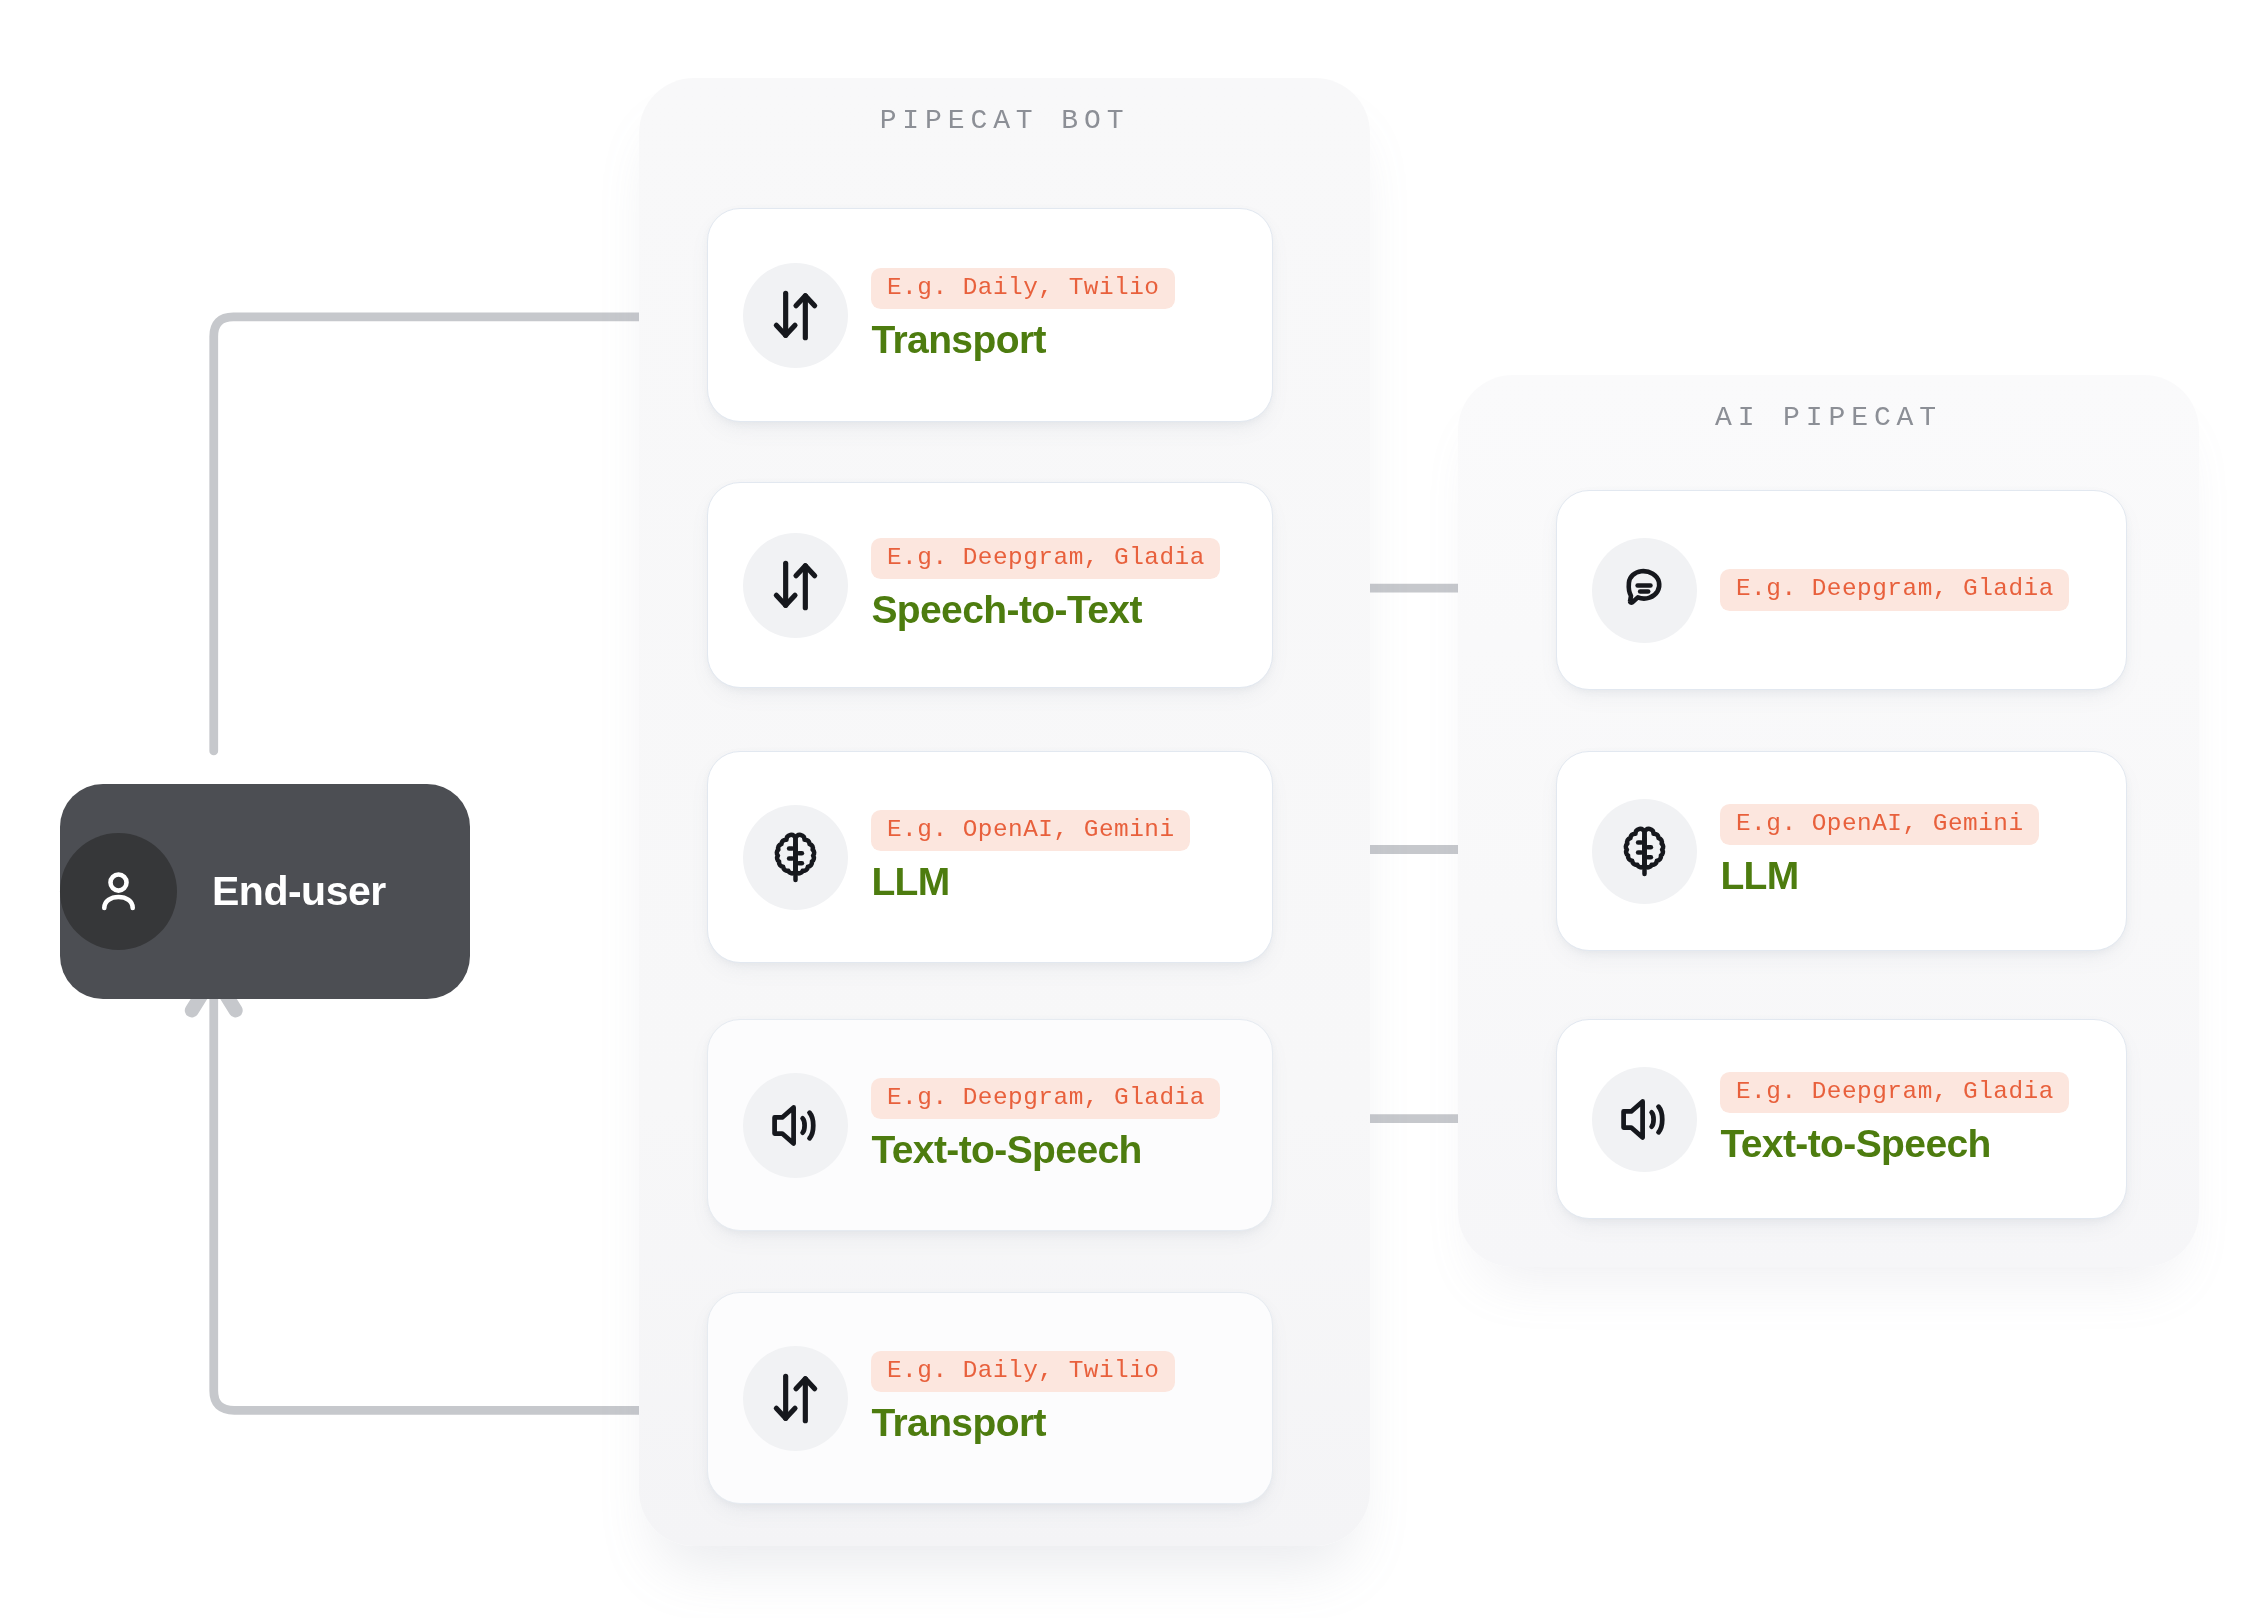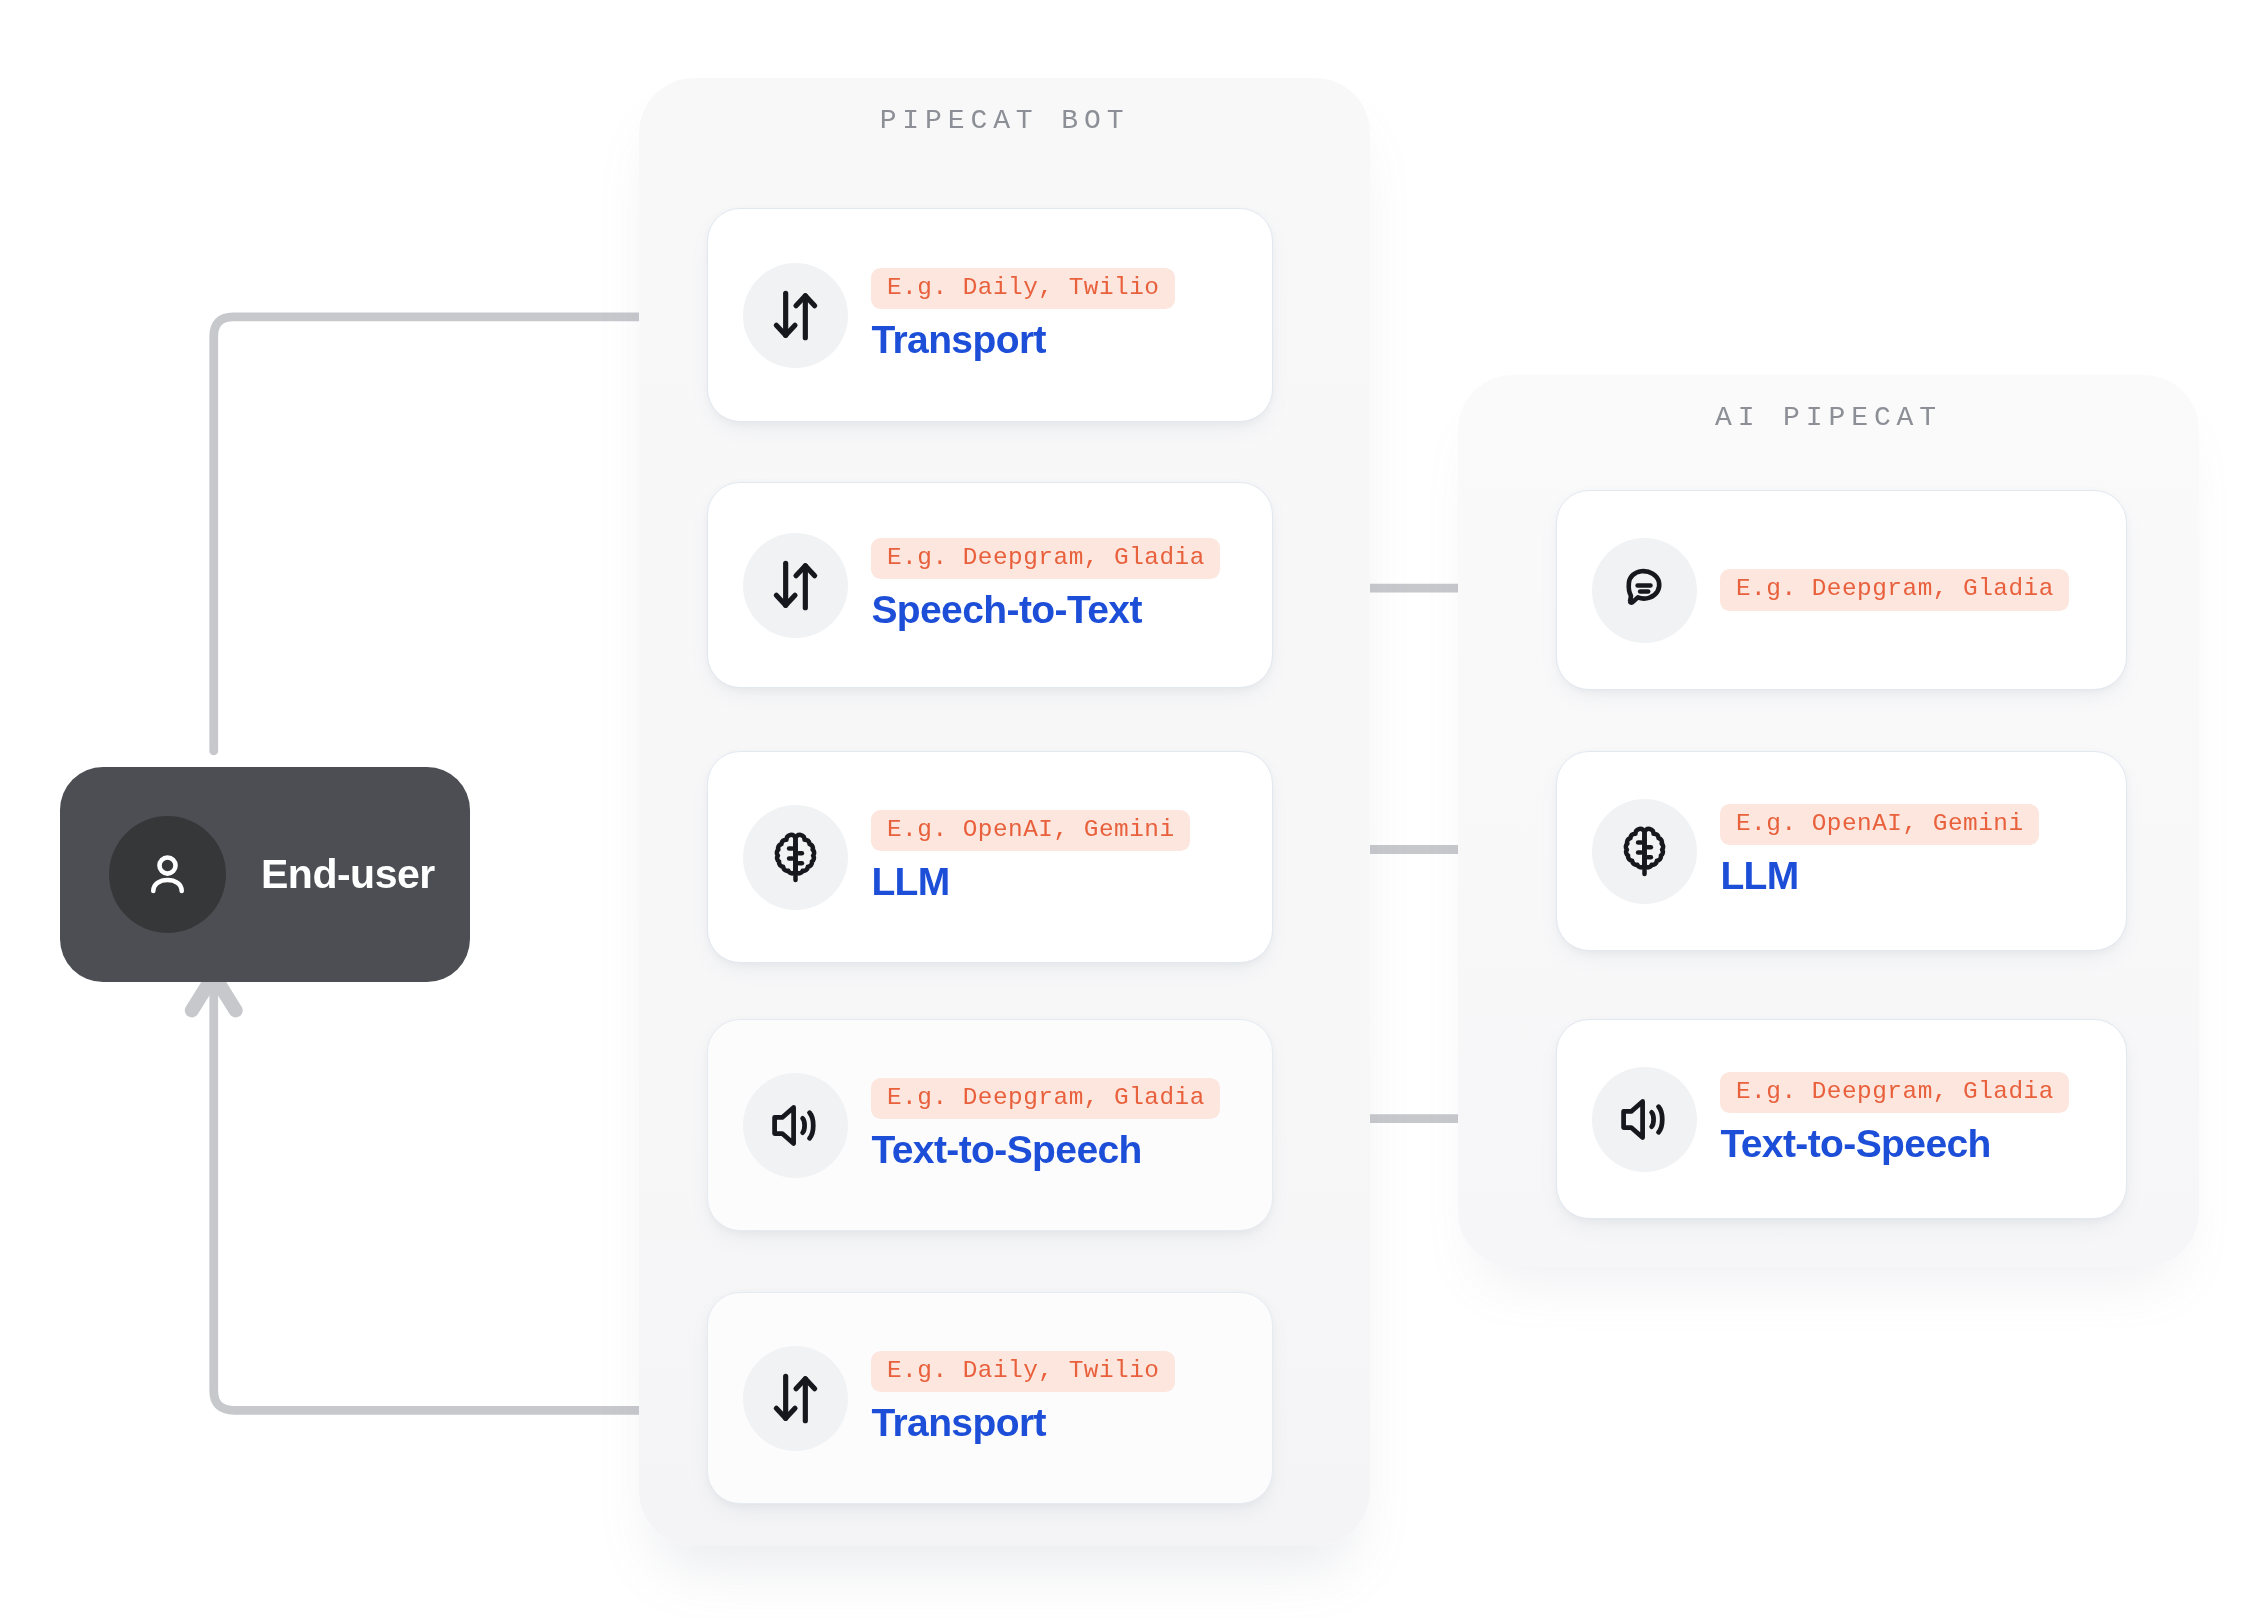--- a/index.html
+++ b/index.html
@@ -97,7 +97,7 @@
   .card-title {
     font-size: 39px;
     font-weight: 700;
-    color: #1d4ed8;
+    color: #4d7c0f;
     letter-spacing: -0.6px;
     line-height: 1.1;
     white-space: nowrap;

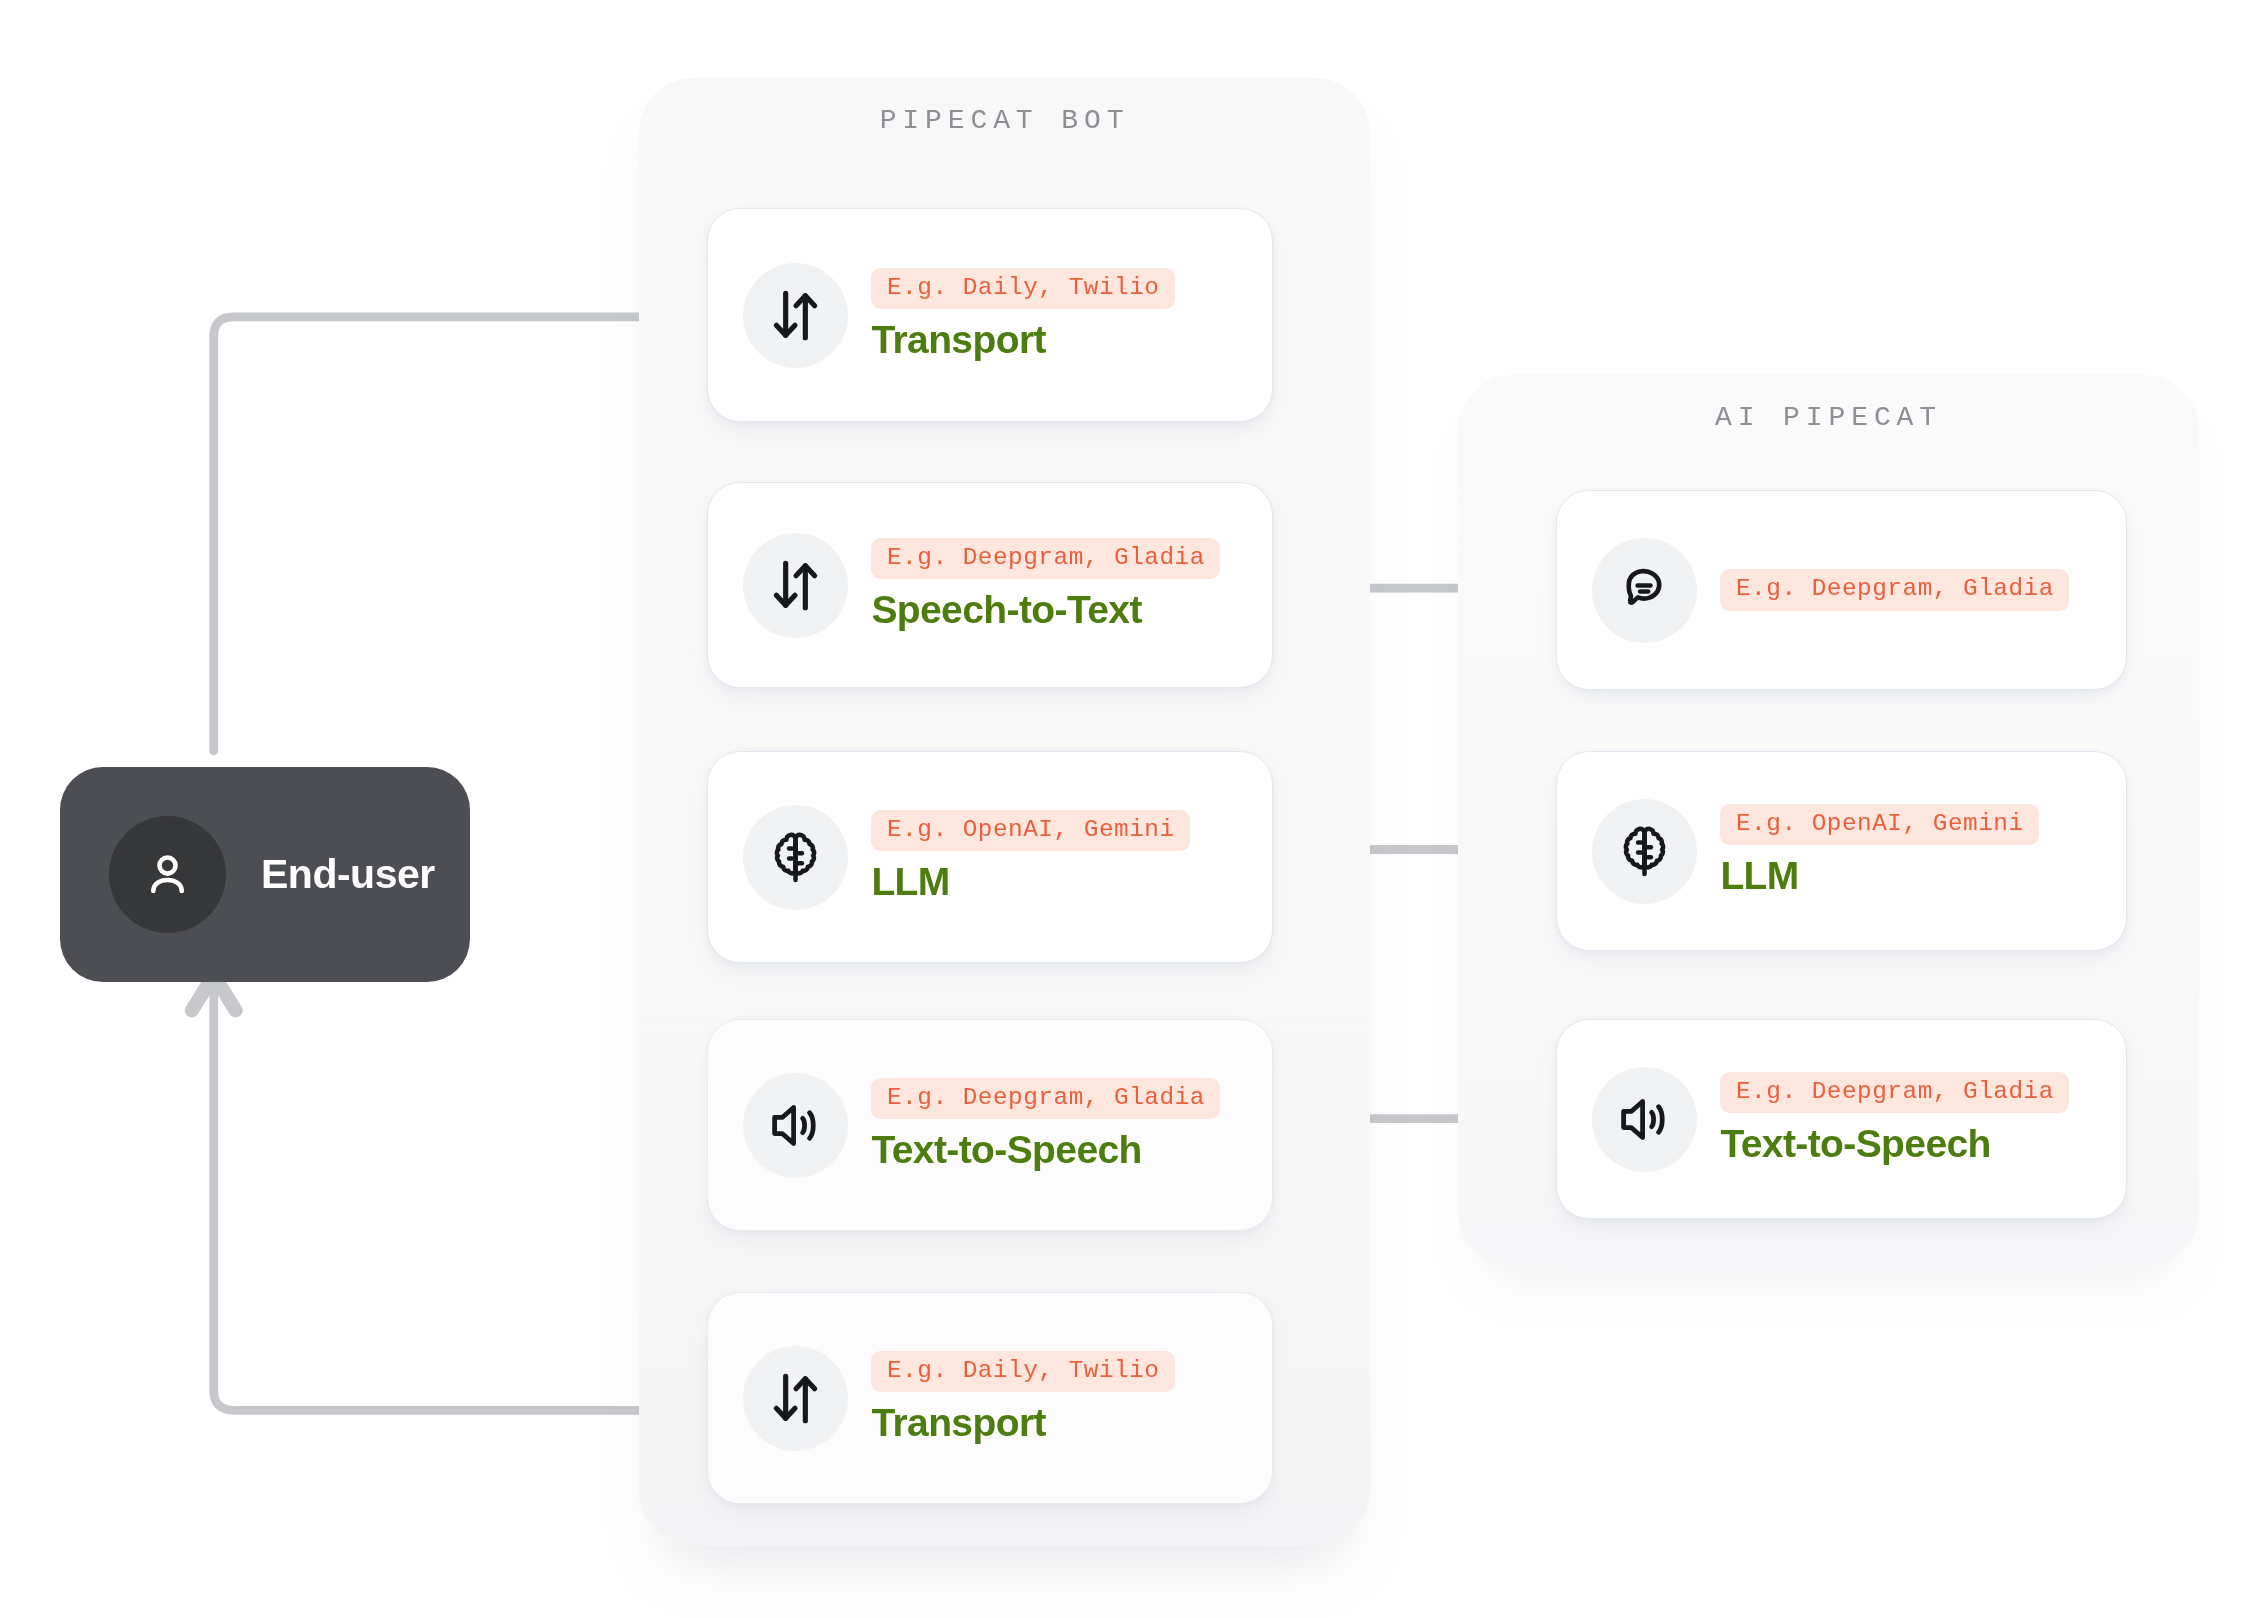--- a/index.html
+++ b/index.html
@@ -106,13 +106,12 @@
   
   #end-user {
     position: absolute;
-    left: 60px; top: 767px;
+    left: 60px; top: 784px;
     width: 410px; height: 215px;
     background: #4C4E53;
     border-radius: 43px;
     display: flex;
     align-items: center;
-    padding-left: 49px;
     box-sizing: border-box;
   }
   #end-user .avatar {

